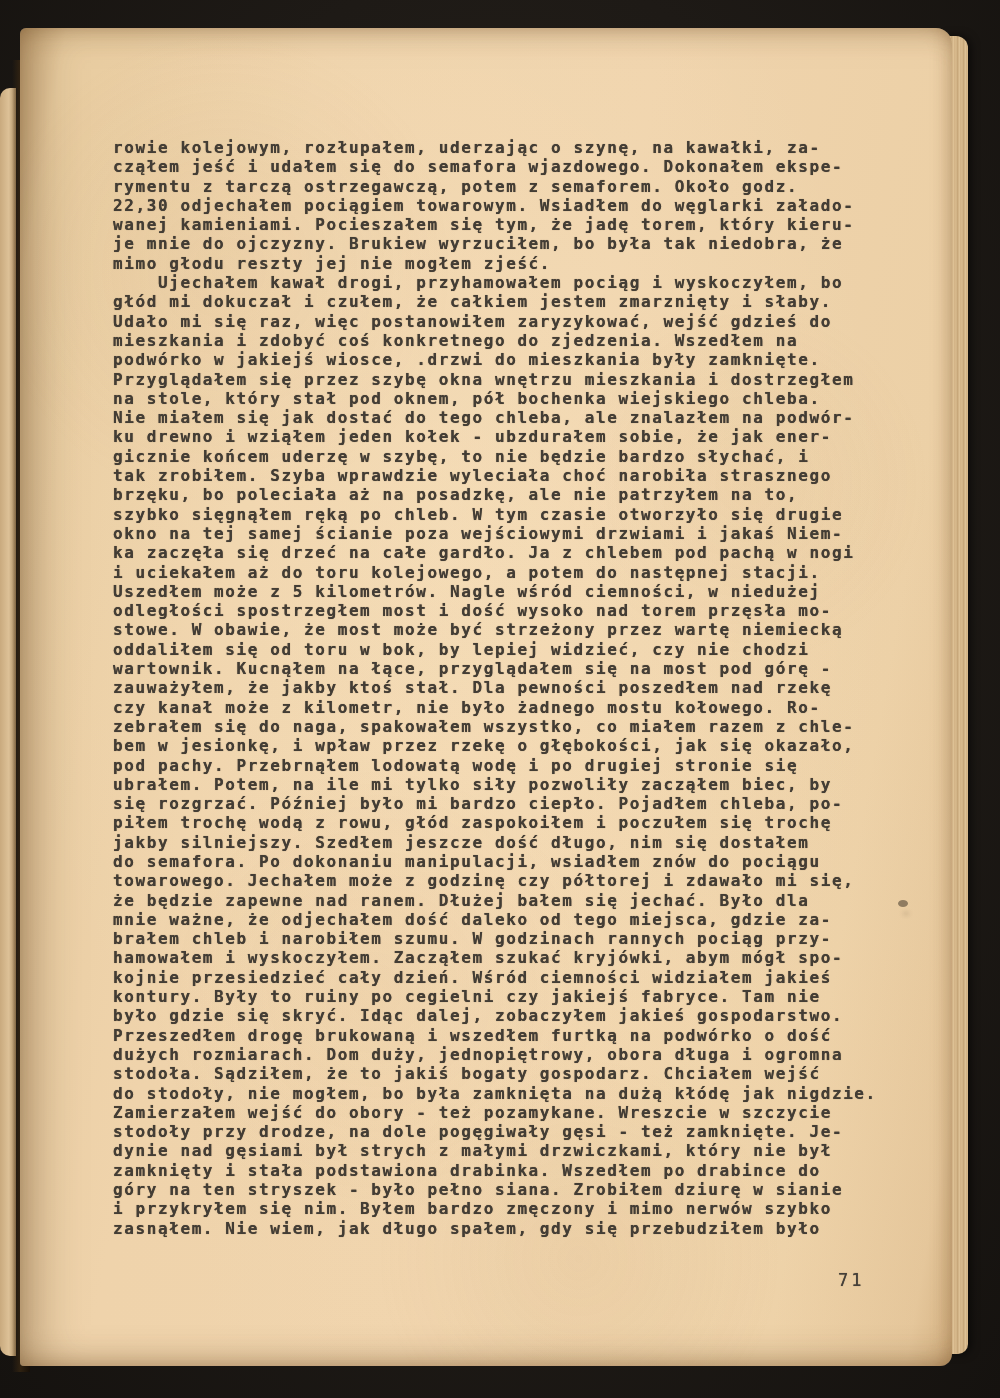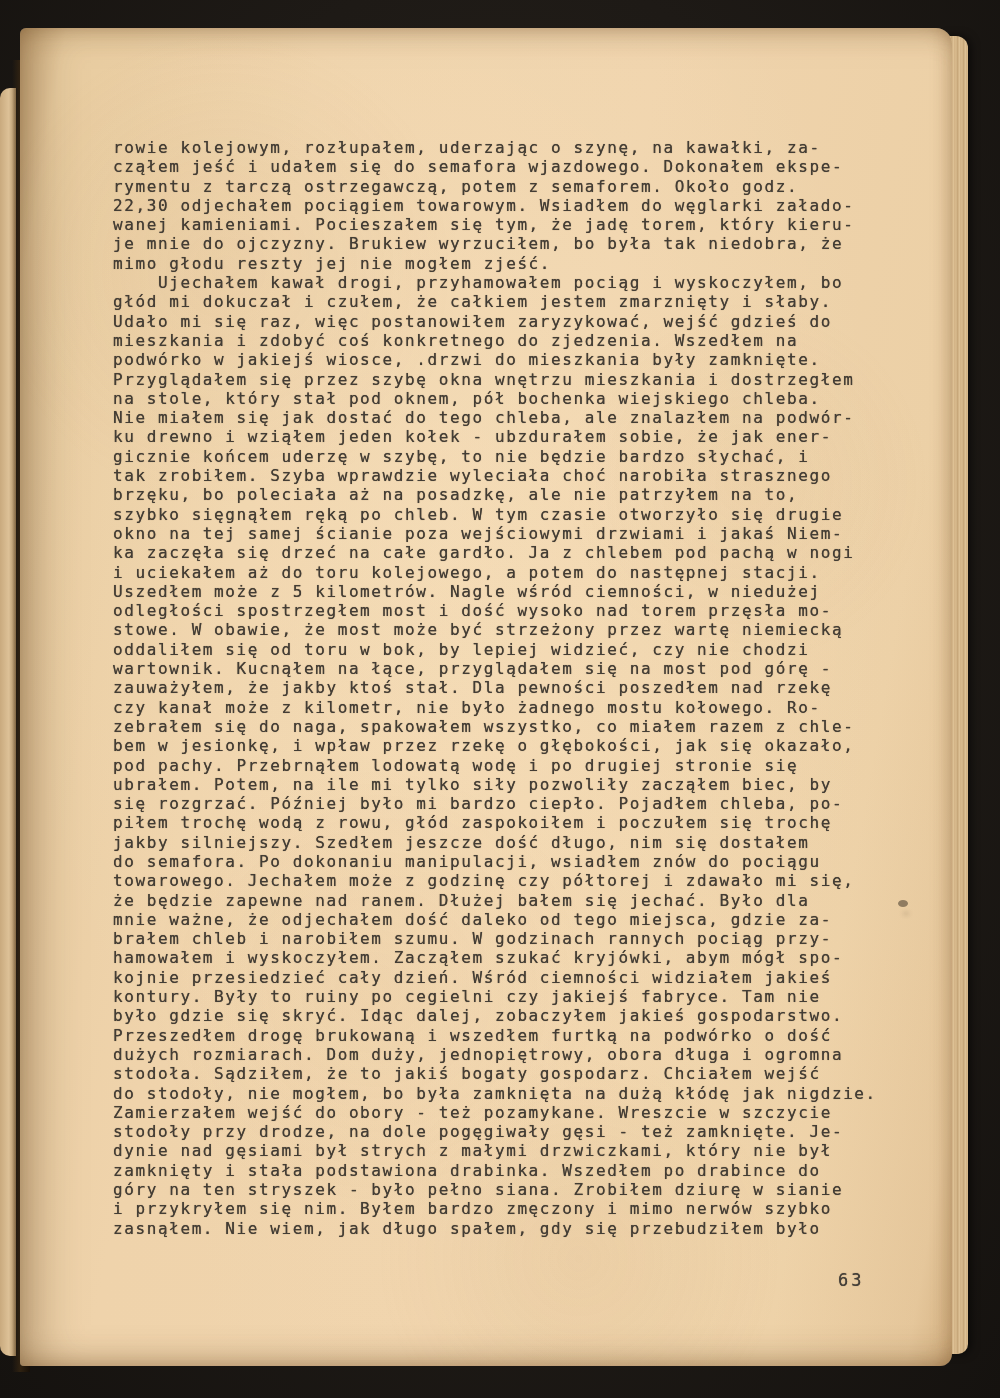--- a/index.html
+++ b/index.html
@@ -95,6 +95,7 @@
     line-height: 19.3px;
     letter-spacing: 1.6px;
     text-shadow: 0 0 0.7px rgba(62,52,40,0.85);
+    font-weight: bold;
   }
   .typewriter-paragraph {
     white-space: pre-wrap;

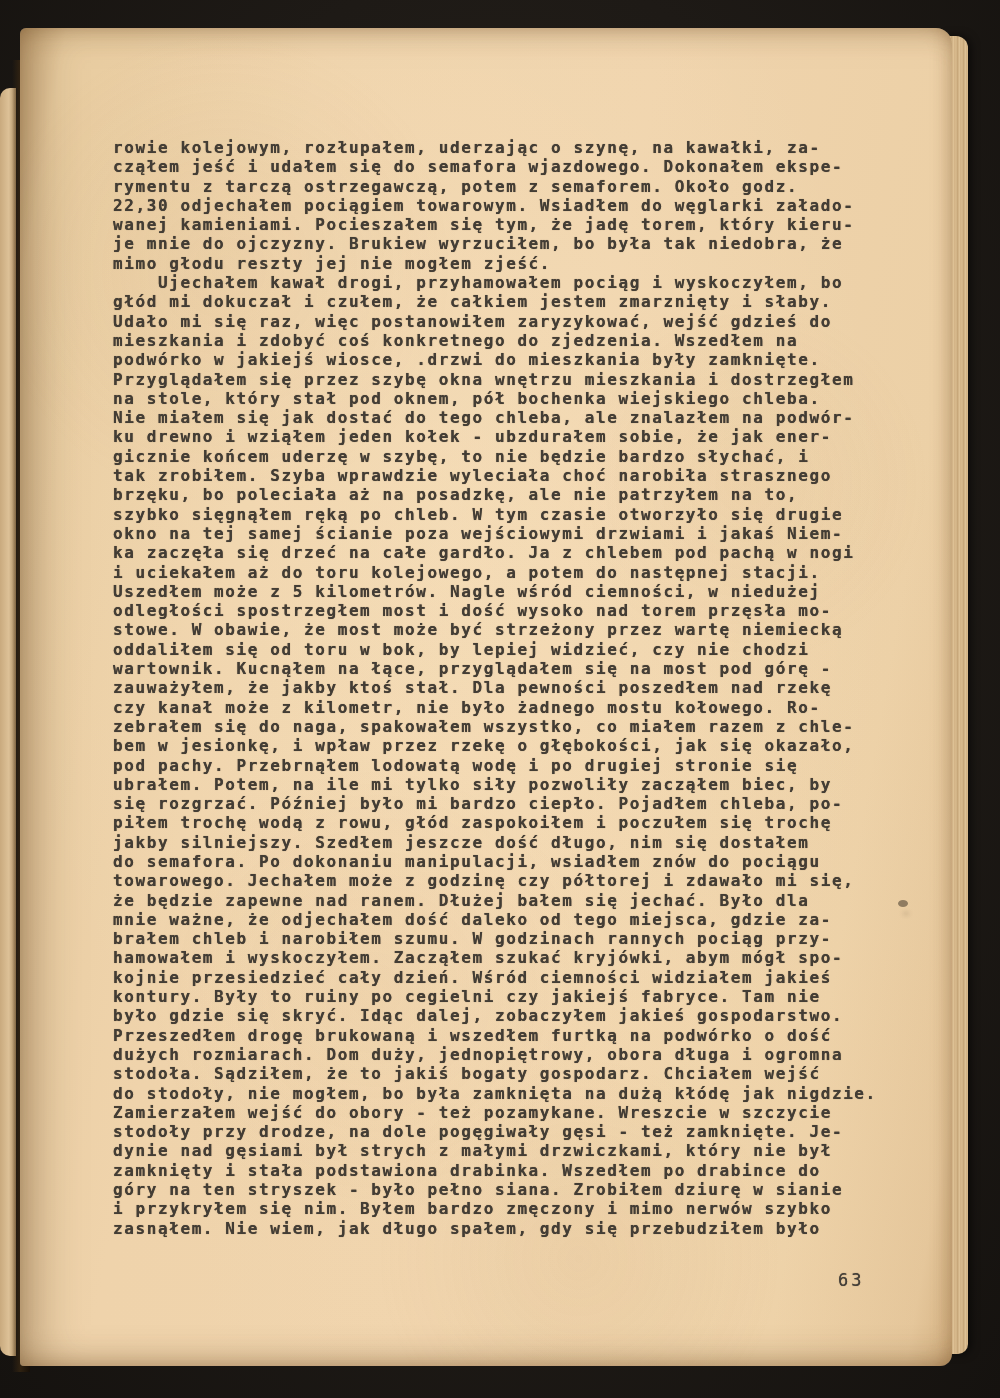--- a/index.html
+++ b/index.html
@@ -194,7 +194,7 @@
 
     <div class="ink-smudge"></div>
 
-    <div class="page-number">63</div>
+    <div class="page-number">71</div>
   </div>
 </div>
 

